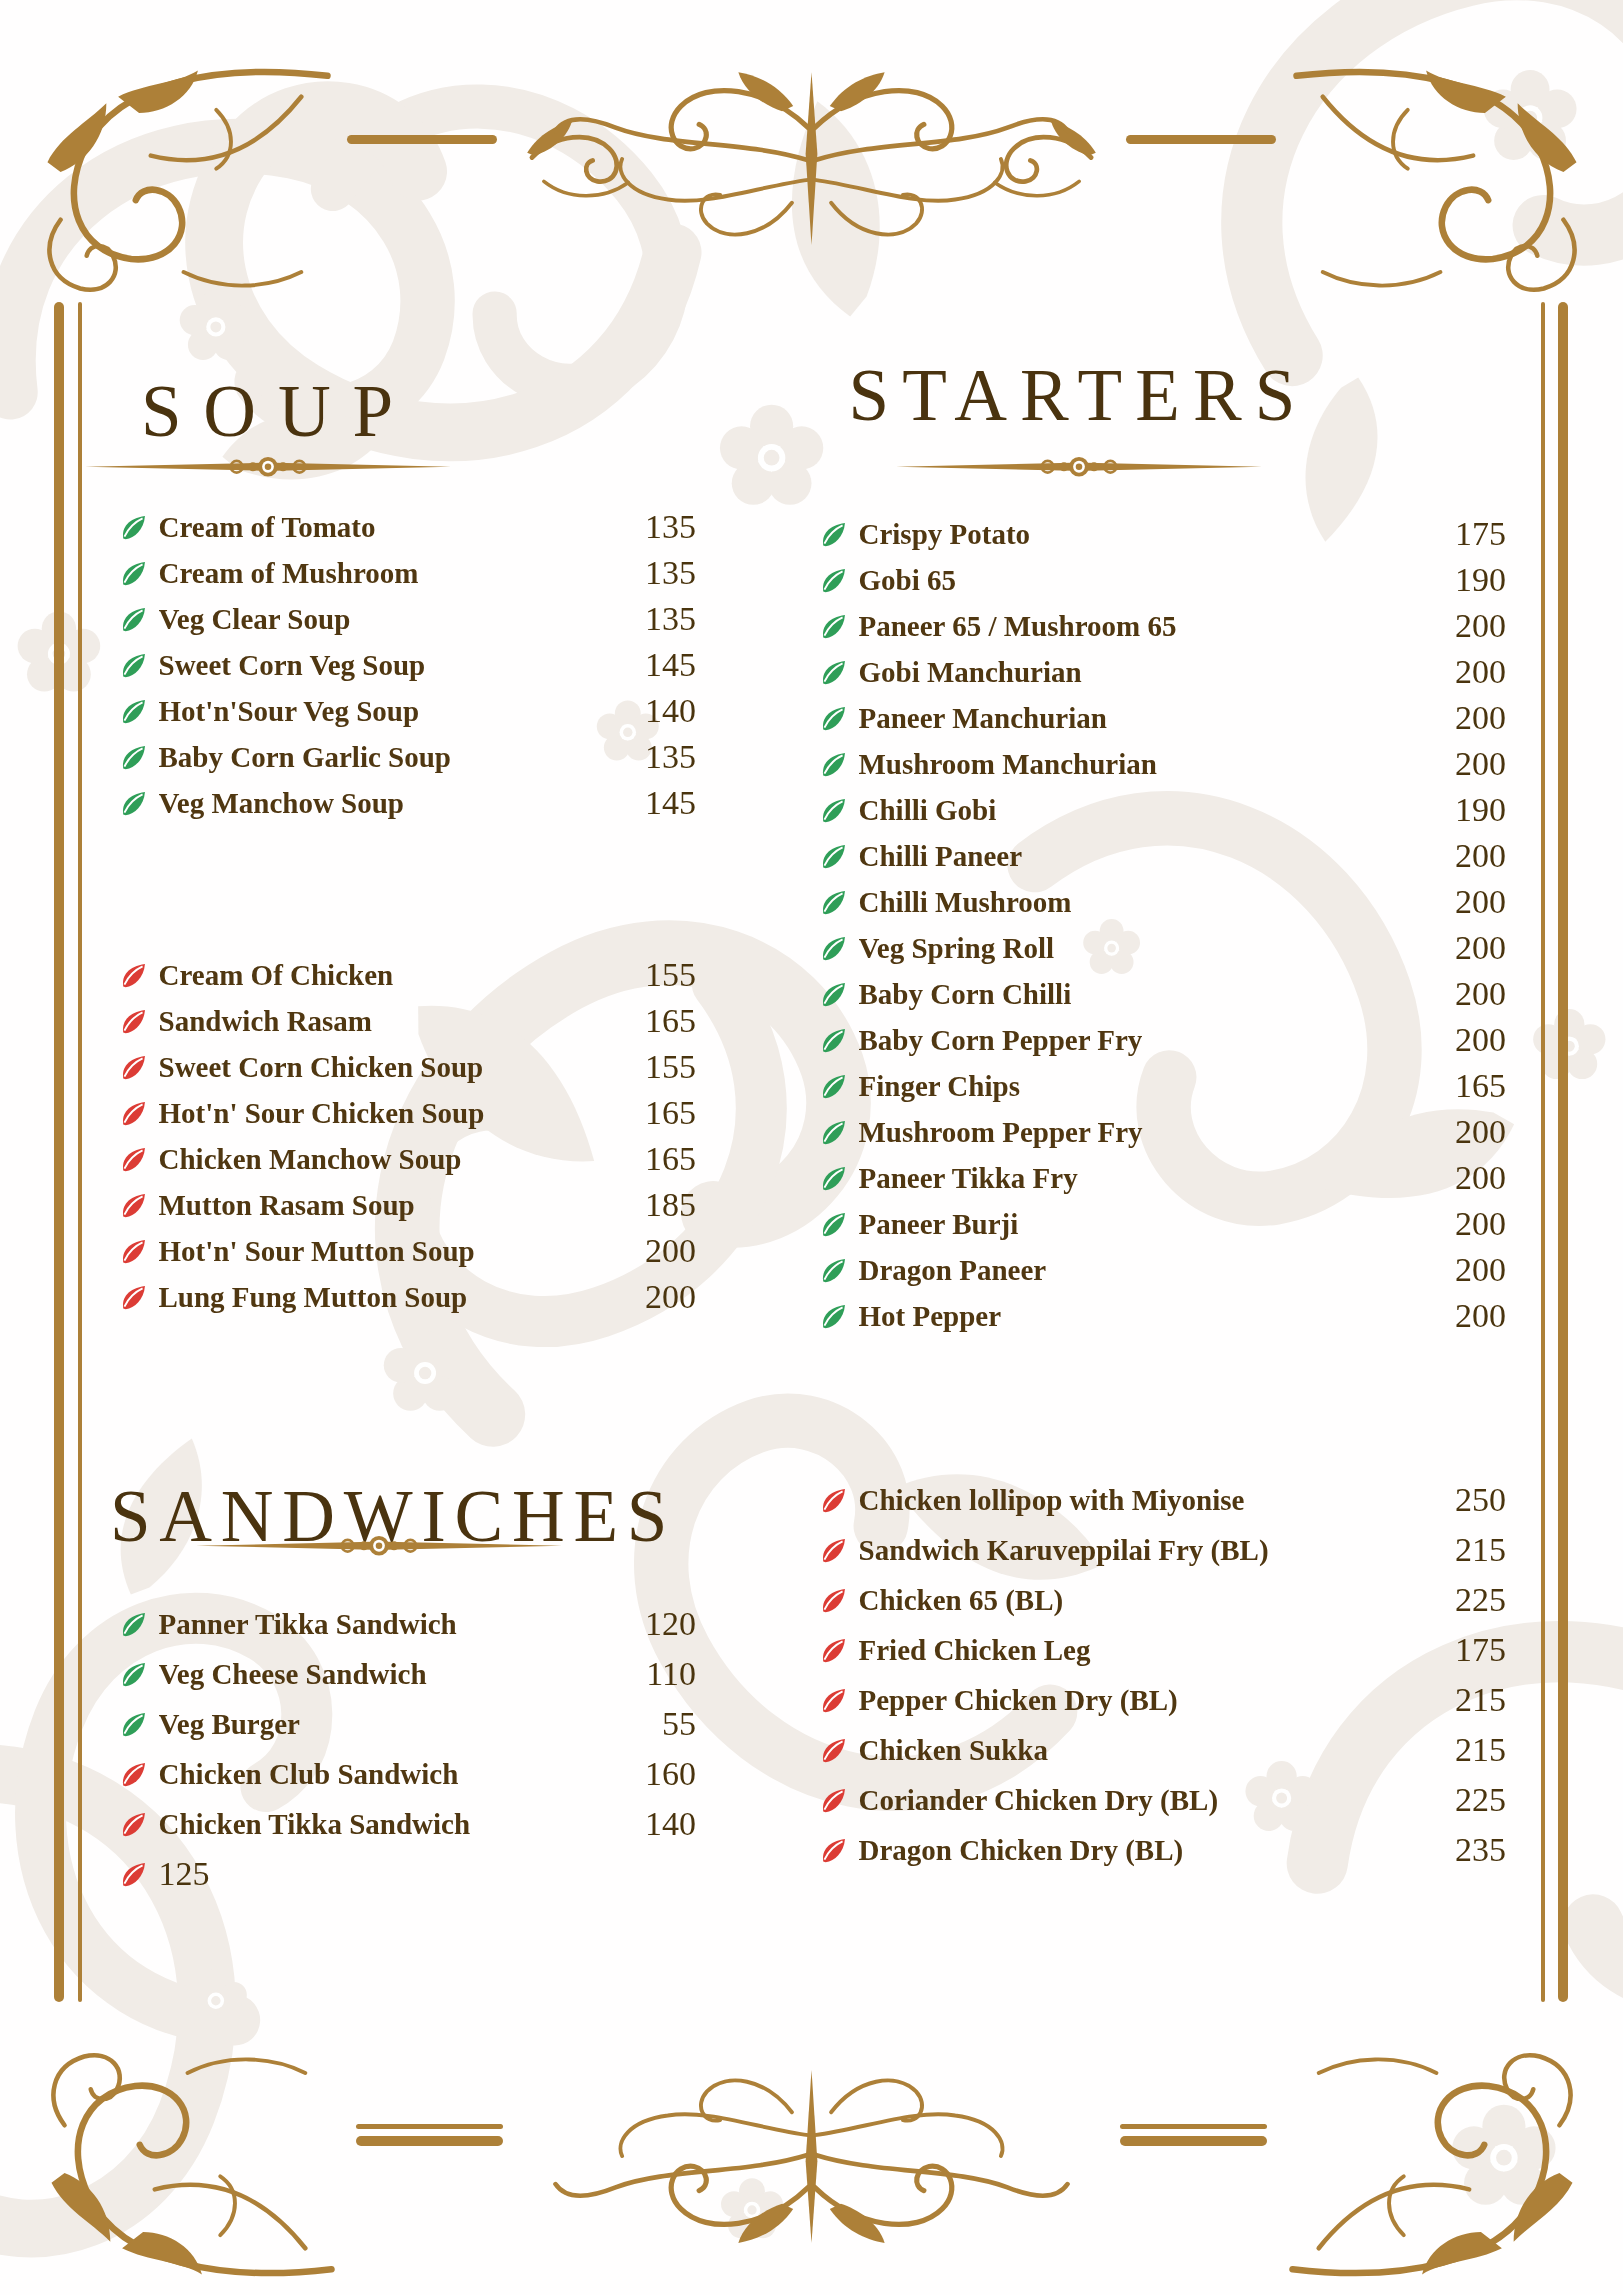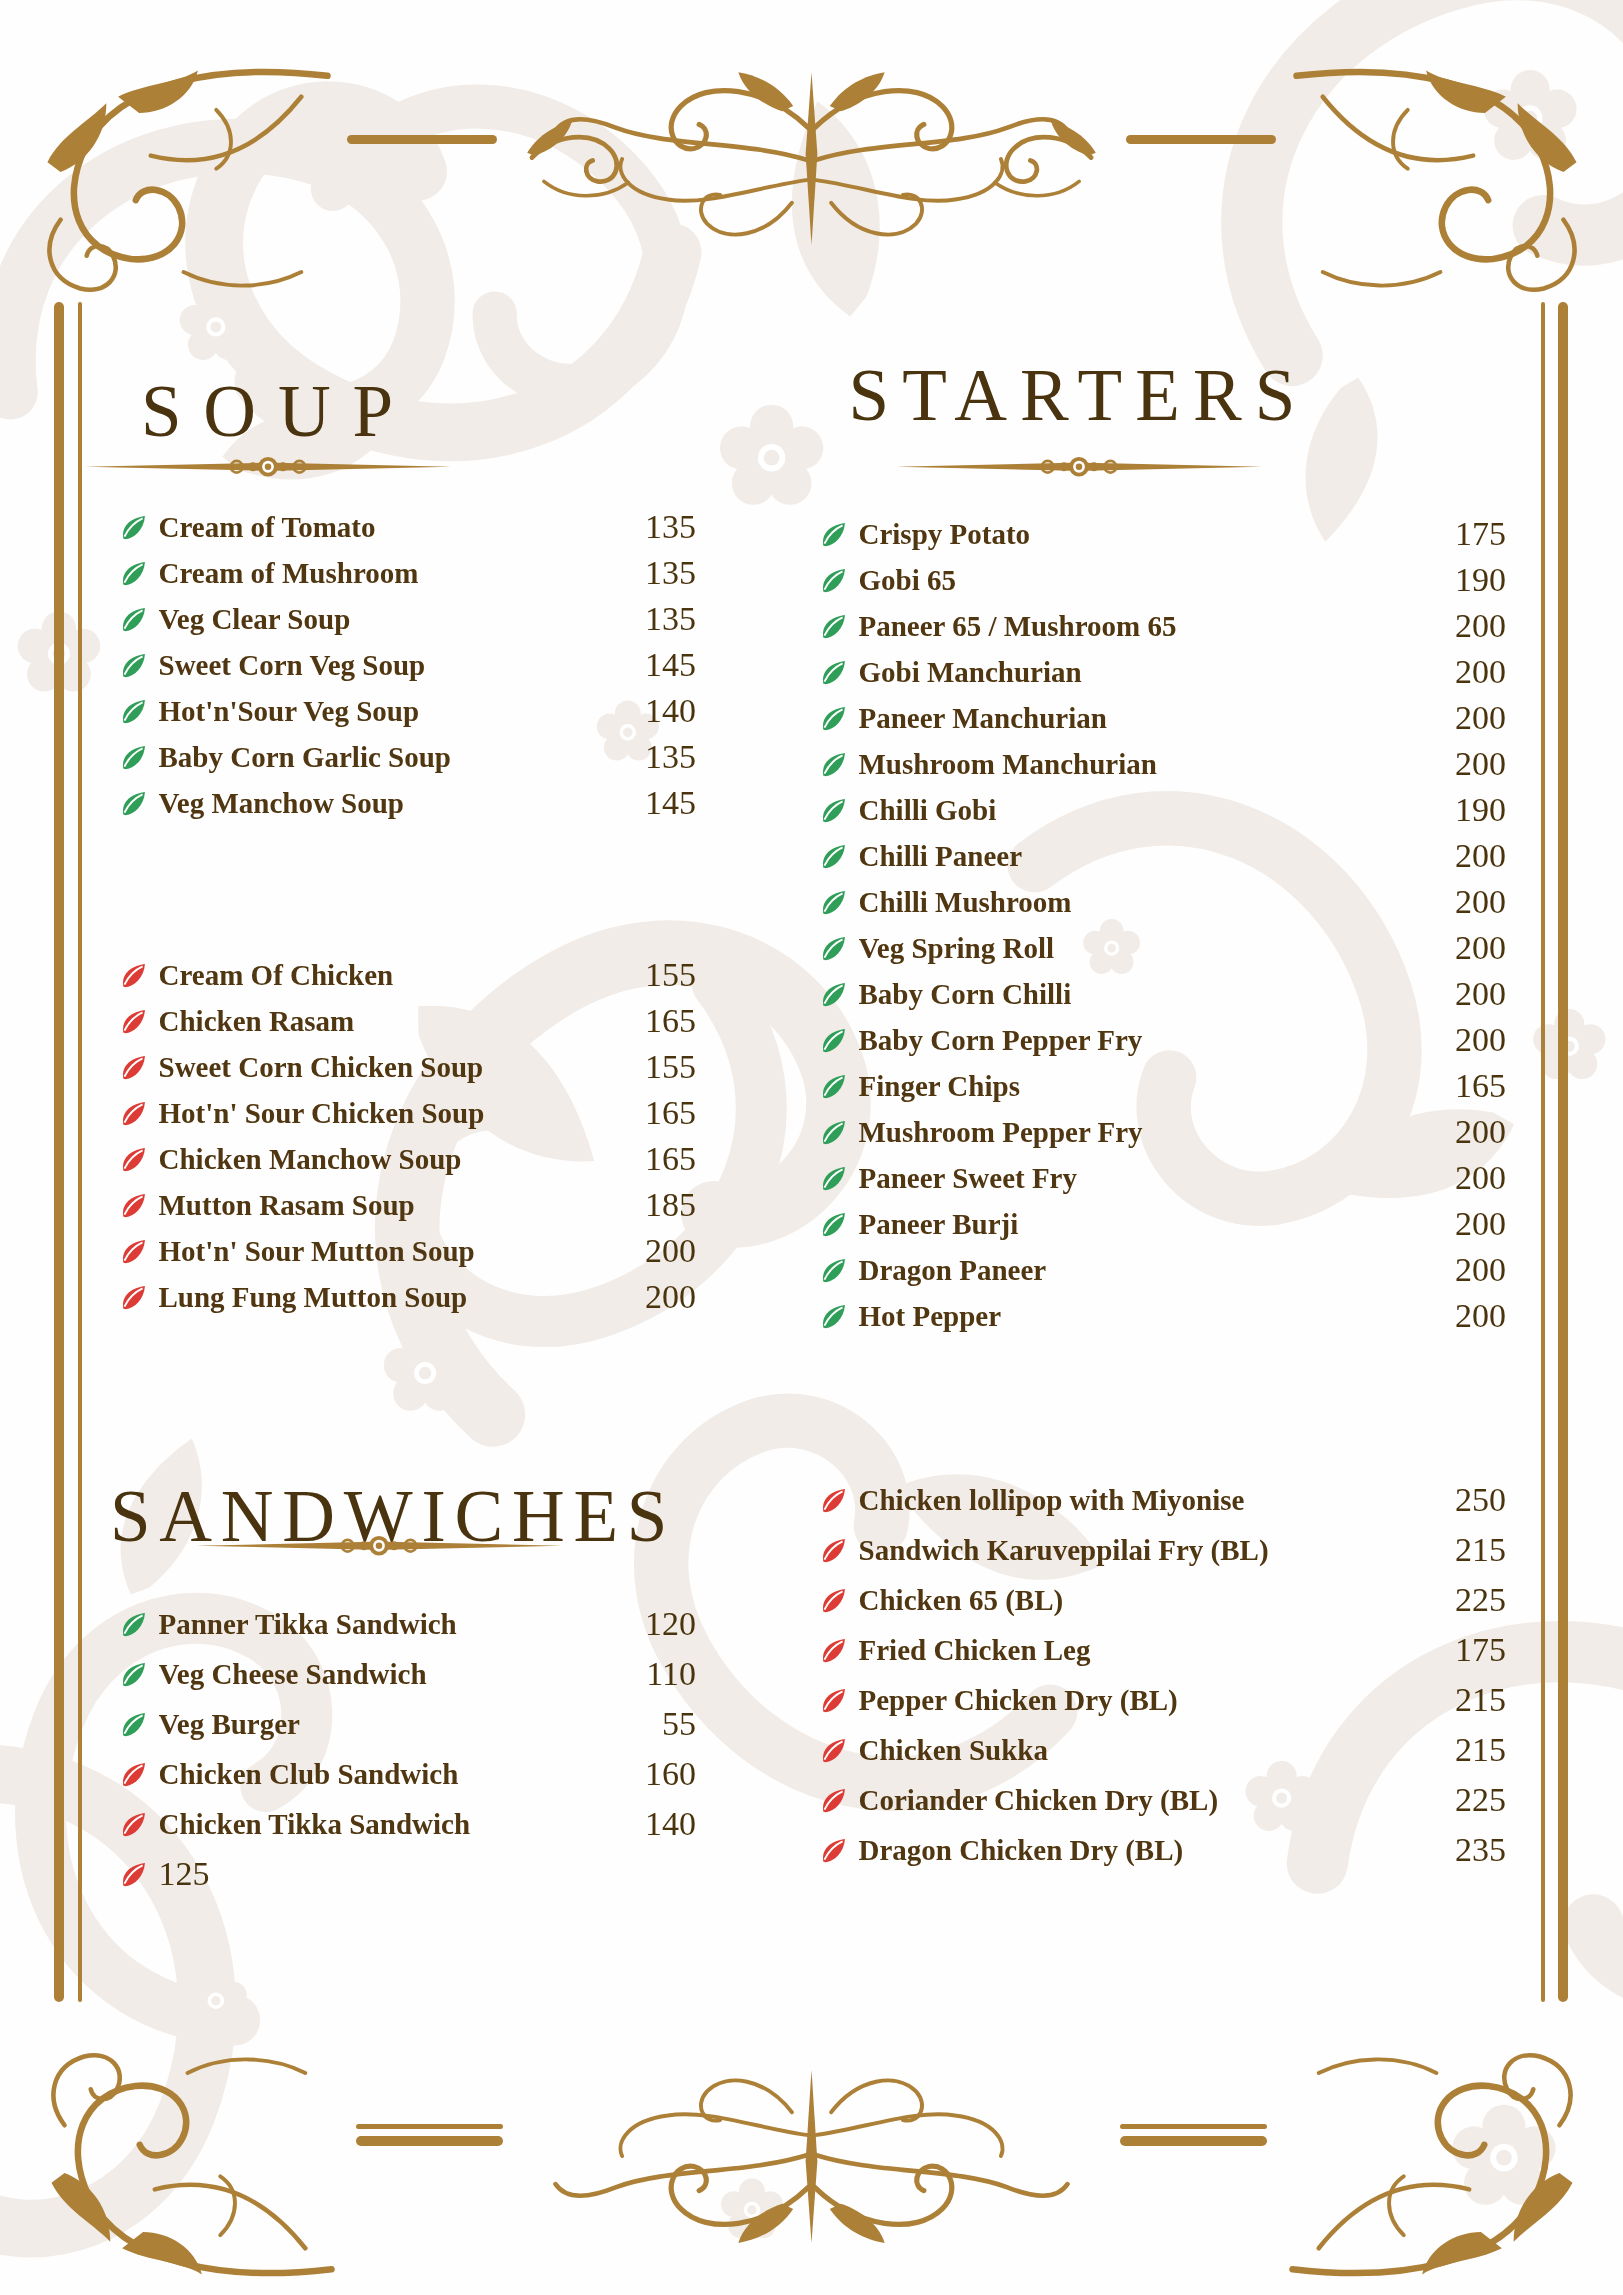--- a/index.html
+++ b/index.html
@@ -243,7 +243,7 @@
           <path class="leaf-shape" d="M3.5,21 C2,12 8,4.5 21.5,2.5 C20.5,14 13,20.5 5.5,21.8 Z" fill="#dc3c35"></path>
           <path d="M4.5,19.5 C8,12.5 14,7 19.5,4.5" stroke="#ffffff" stroke-width="1.6" fill="none"></path>
         </svg>
-        <span class="item-name">Chicken Rasam</span>
+        <span class="item-name">Sandwich Rasam</span>
         <span class="item-price">165</span>
       </li>
       <li class="row" style="height:46px">

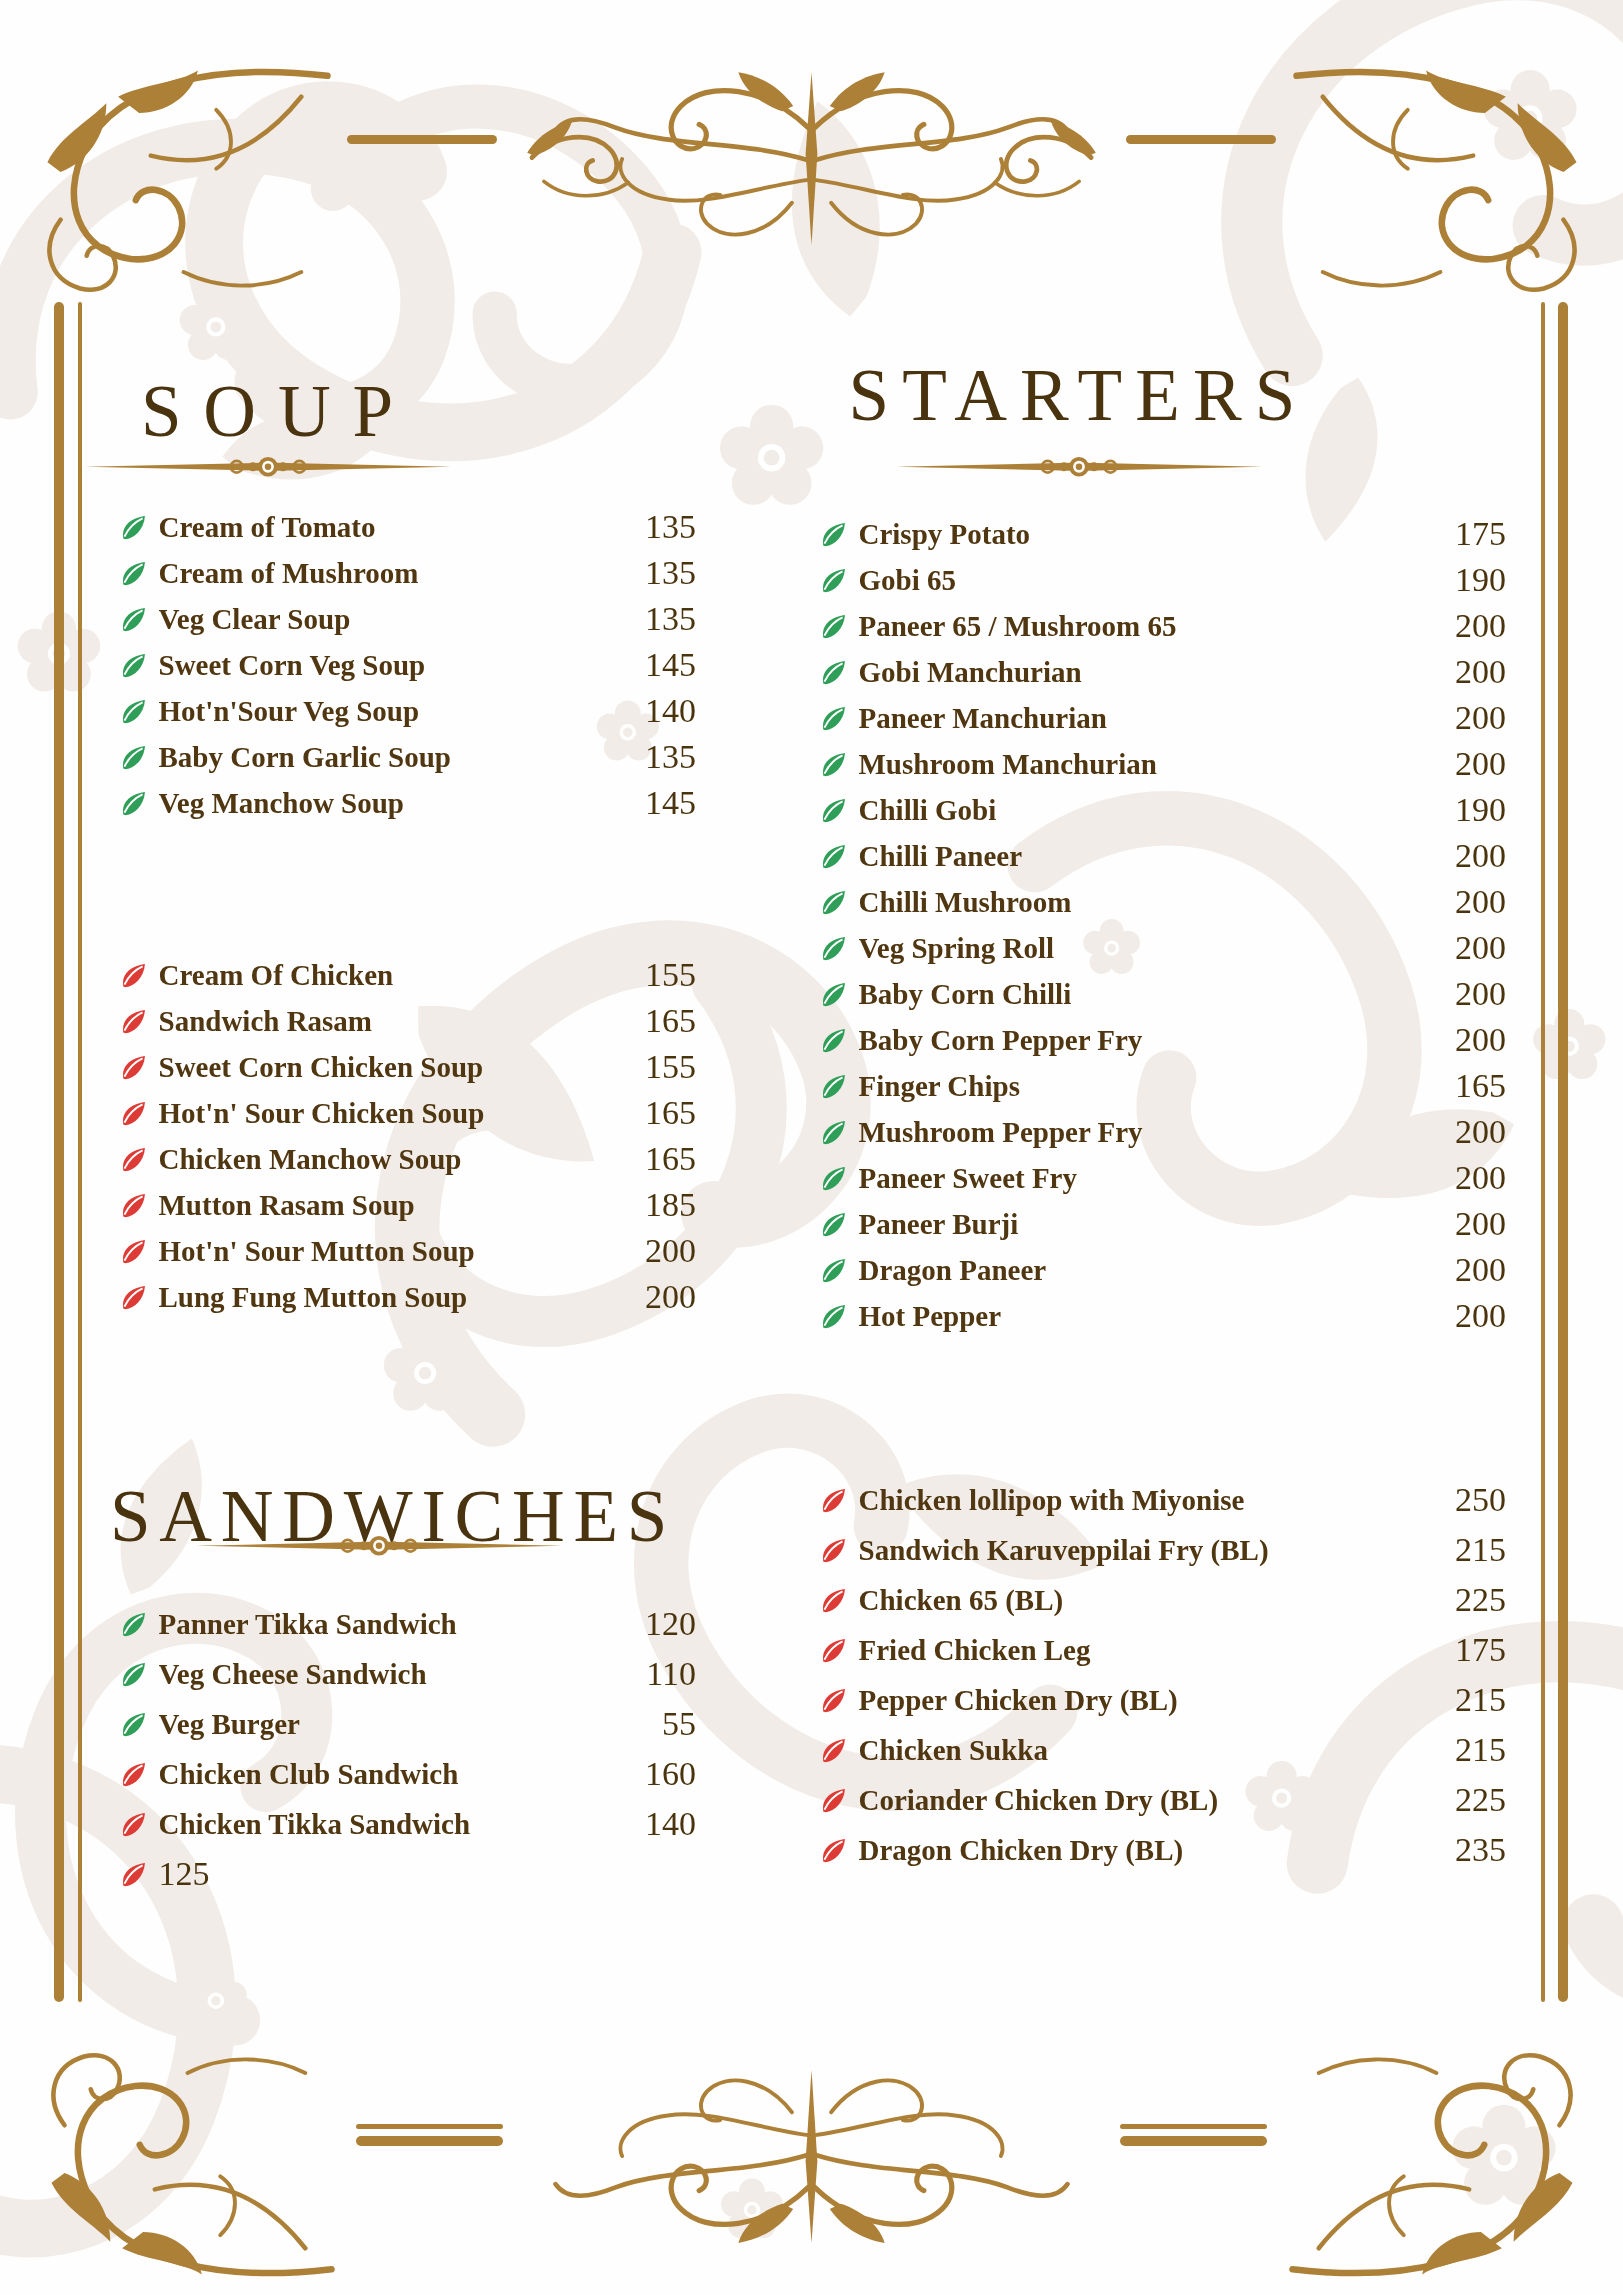--- a/index.html
+++ b/index.html
@@ -476,7 +476,7 @@
           <path class="leaf-shape" d="M3.5,21 C2,12 8,4.5 21.5,2.5 C20.5,14 13,20.5 5.5,21.8 Z" fill="#2f9e58"></path>
           <path d="M4.5,19.5 C8,12.5 14,7 19.5,4.5" stroke="#ffffff" stroke-width="1.6" fill="none"></path>
         </svg>
-        <span class="item-name">Paneer Sweet Fry</span>
+        <span class="item-name">Paneer Tikka Fry</span>
         <span class="item-price">200</span>
       </li>
       <li class="row" style="height:46px">

